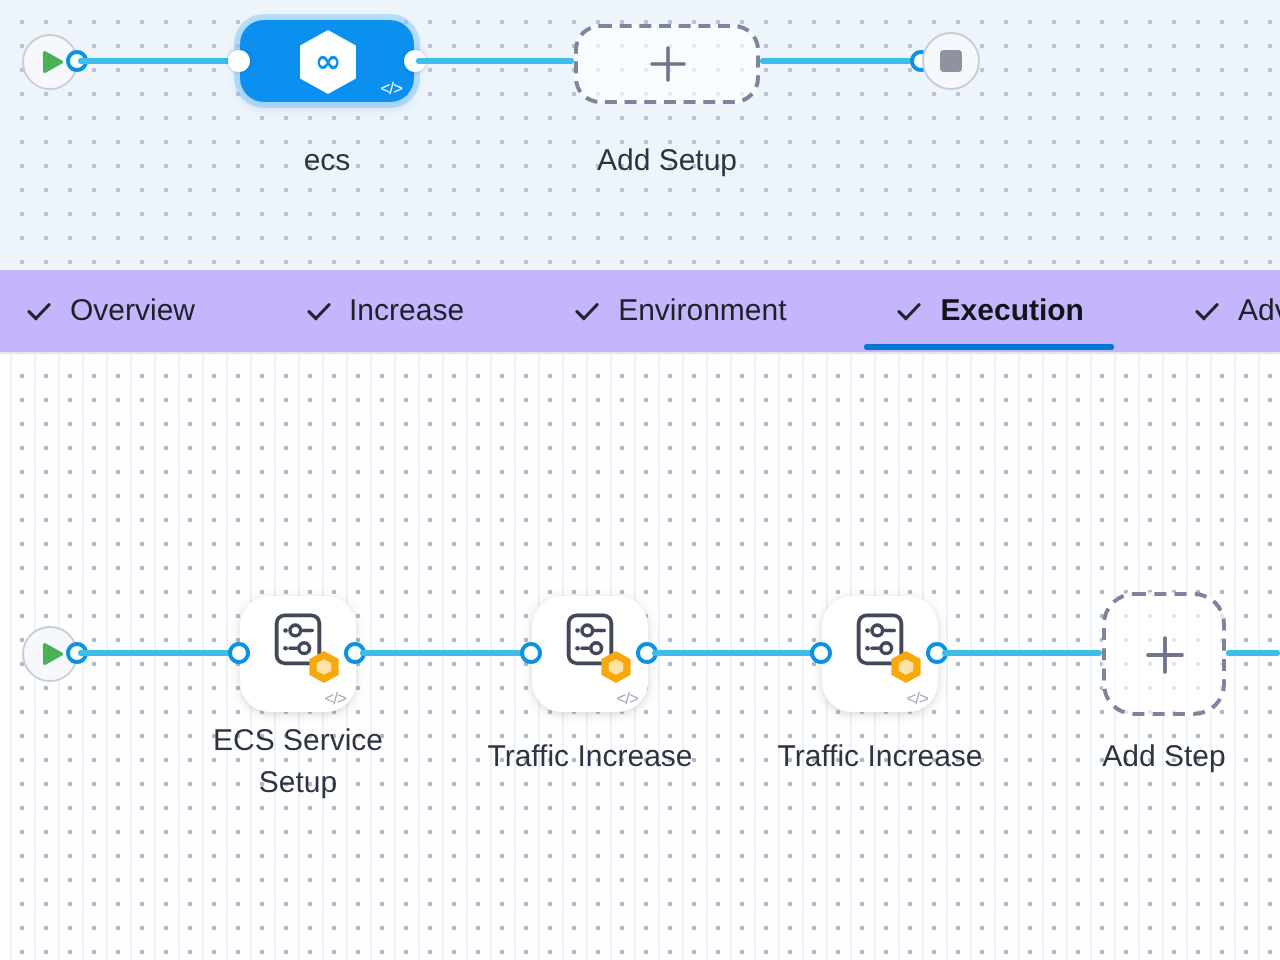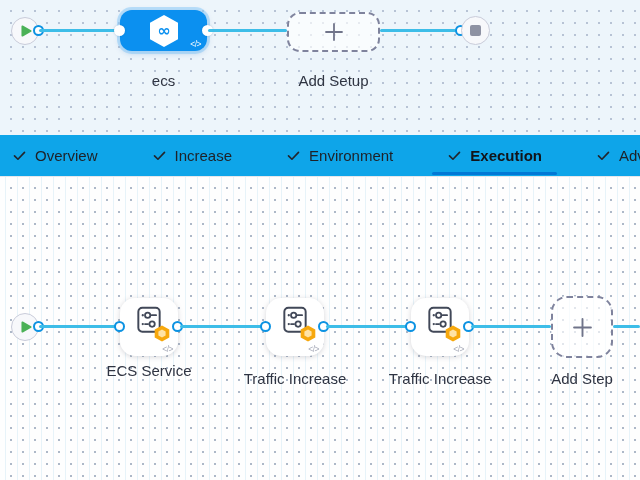--- a/index.html
+++ b/index.html
@@ -26,7 +26,7 @@
   
   .tabbar{
     position:absolute;left:0;top:135px;width:640px;height:42px;
-    background:#0ea5e9;border-bottom:1px solid #e5e7ec;box-sizing:border-box;
+    background:#c4b5fd;border-bottom:1px solid #e5e7ec;box-sizing:border-box;
     display:flex;align-items:stretch;gap:24px;
   }
   .tab{

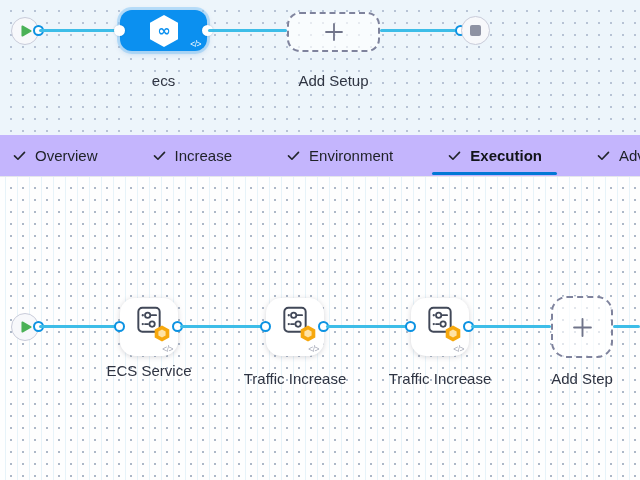--- a/index.html
+++ b/index.html
@@ -250,6 +250,7 @@
 
     <div class="node-label" style="left:69px;top:183px;width:160px;">
       <div>ECS Service</div>
+      <div>Setup</div>
     </div>
     <div class="node-label" style="left:215px;top:191px;width:160px;">
       <div>Traffic Increase</div>

